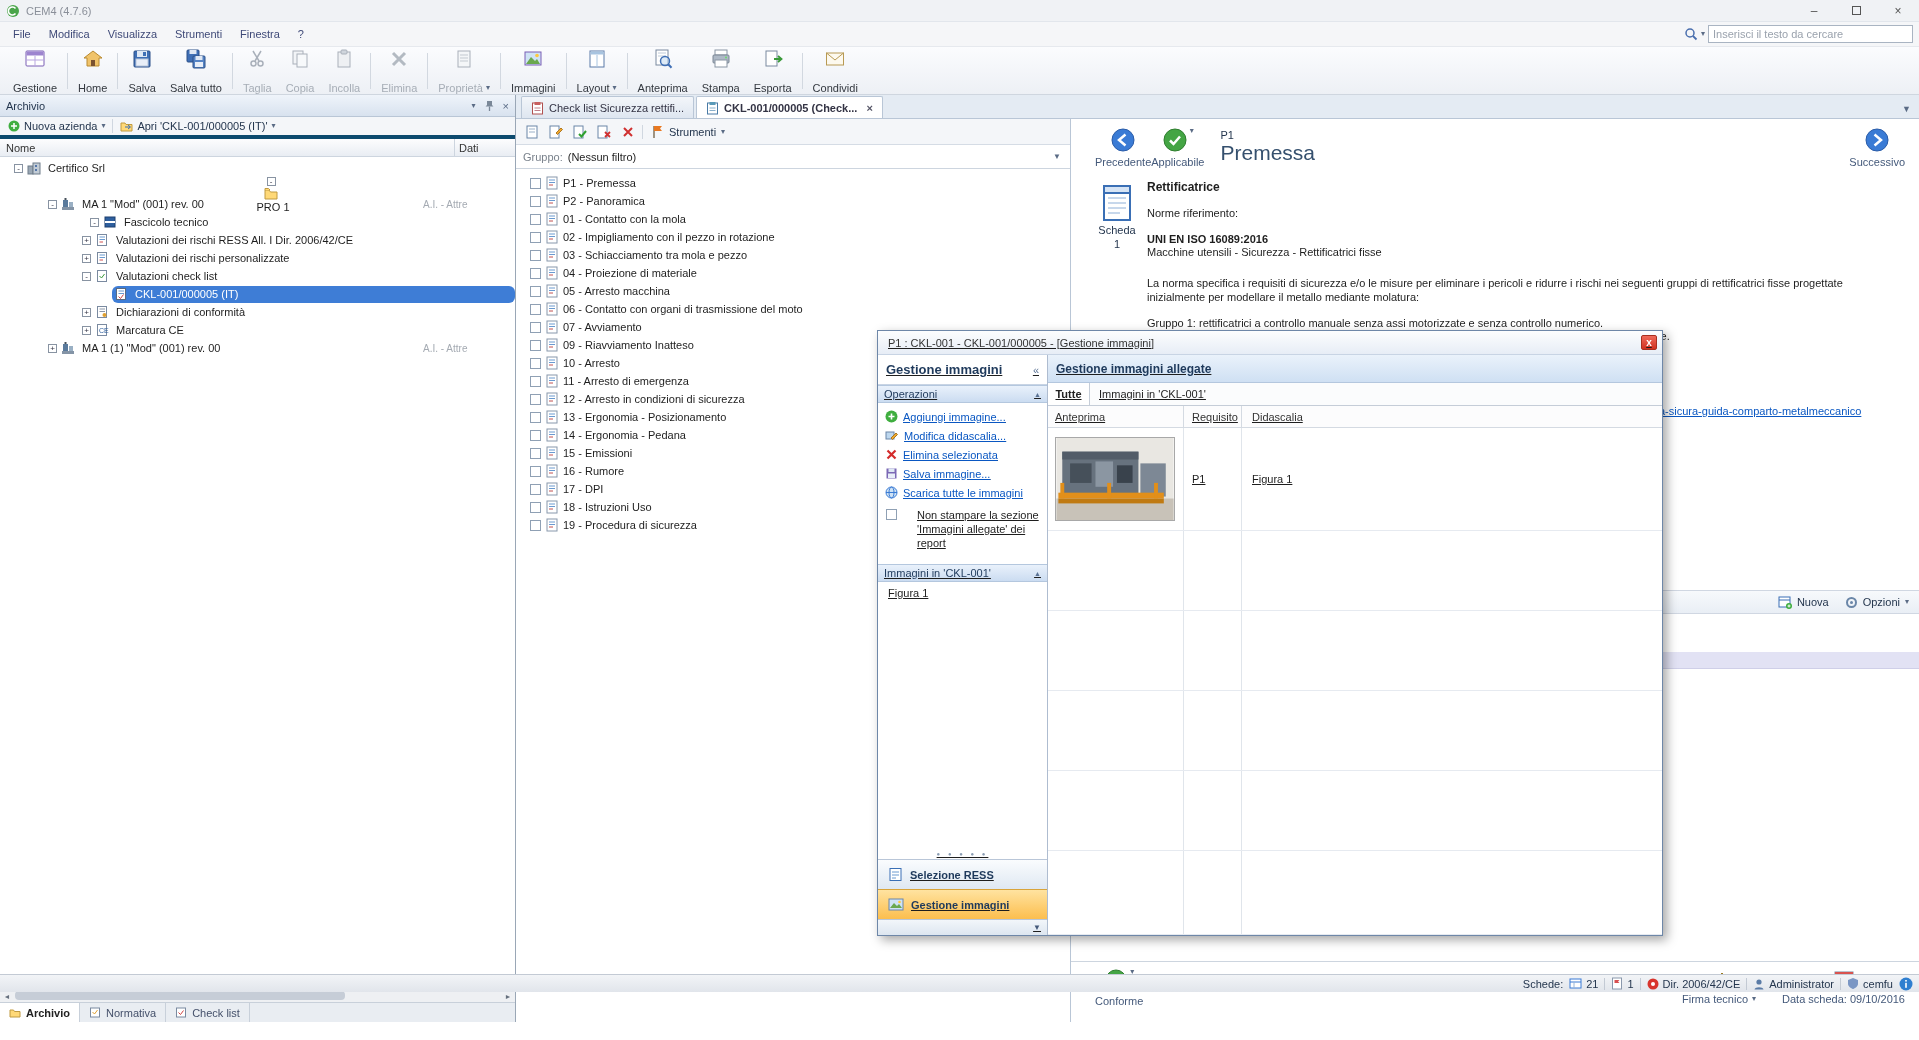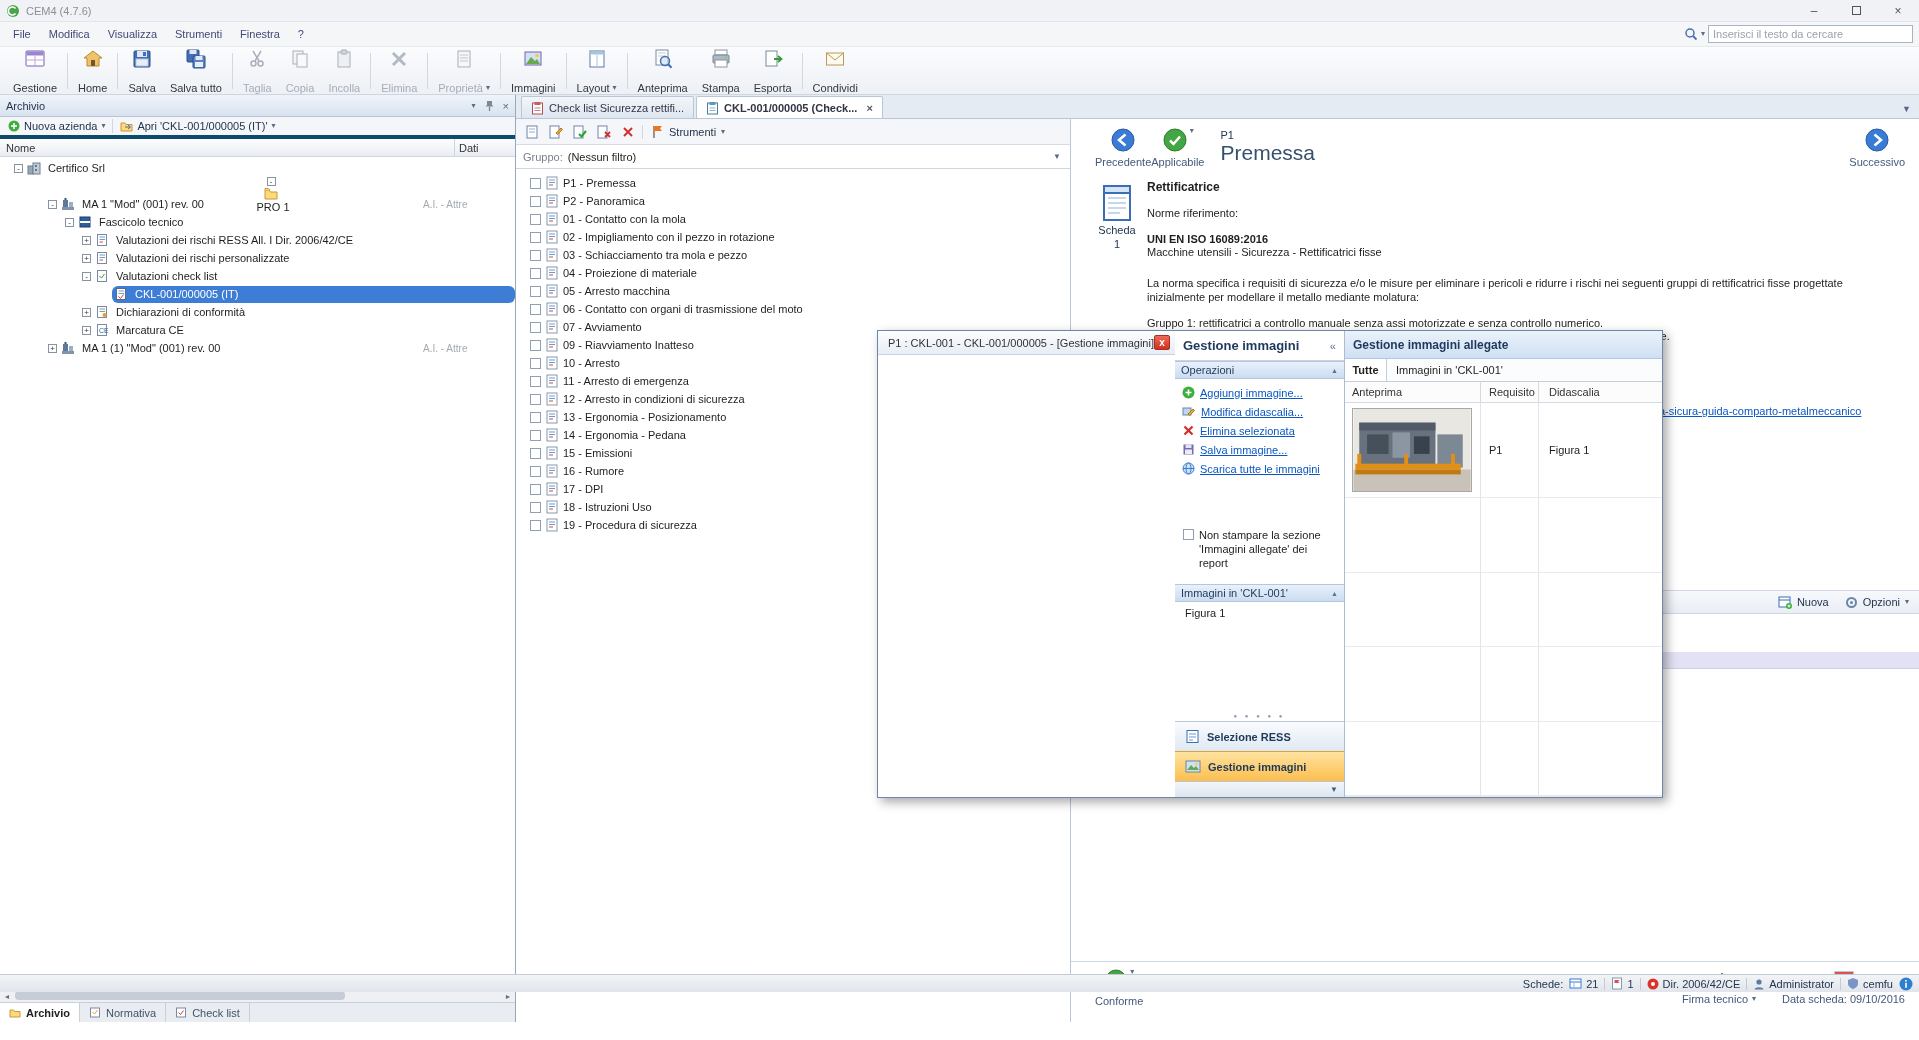--- a/index.html
+++ b/index.html
@@ -393,7 +393,7 @@
       <span class="tlabel">MA 1 "Mod" (001) rev. 00</span>
       <span class="tdati">A.I. - Attre</span>
     </div>
-    <div class="trow" style="padding-left:65px;">
+    <div class="trow" style="padding-left:90px;">
       <span class="exp minus"></span>
       <svg class="tico" width="14" height="14">
           <rect x="2" y="2" width="10" height="10" fill="#2e5f9e" stroke="#1d3f6e"></rect>

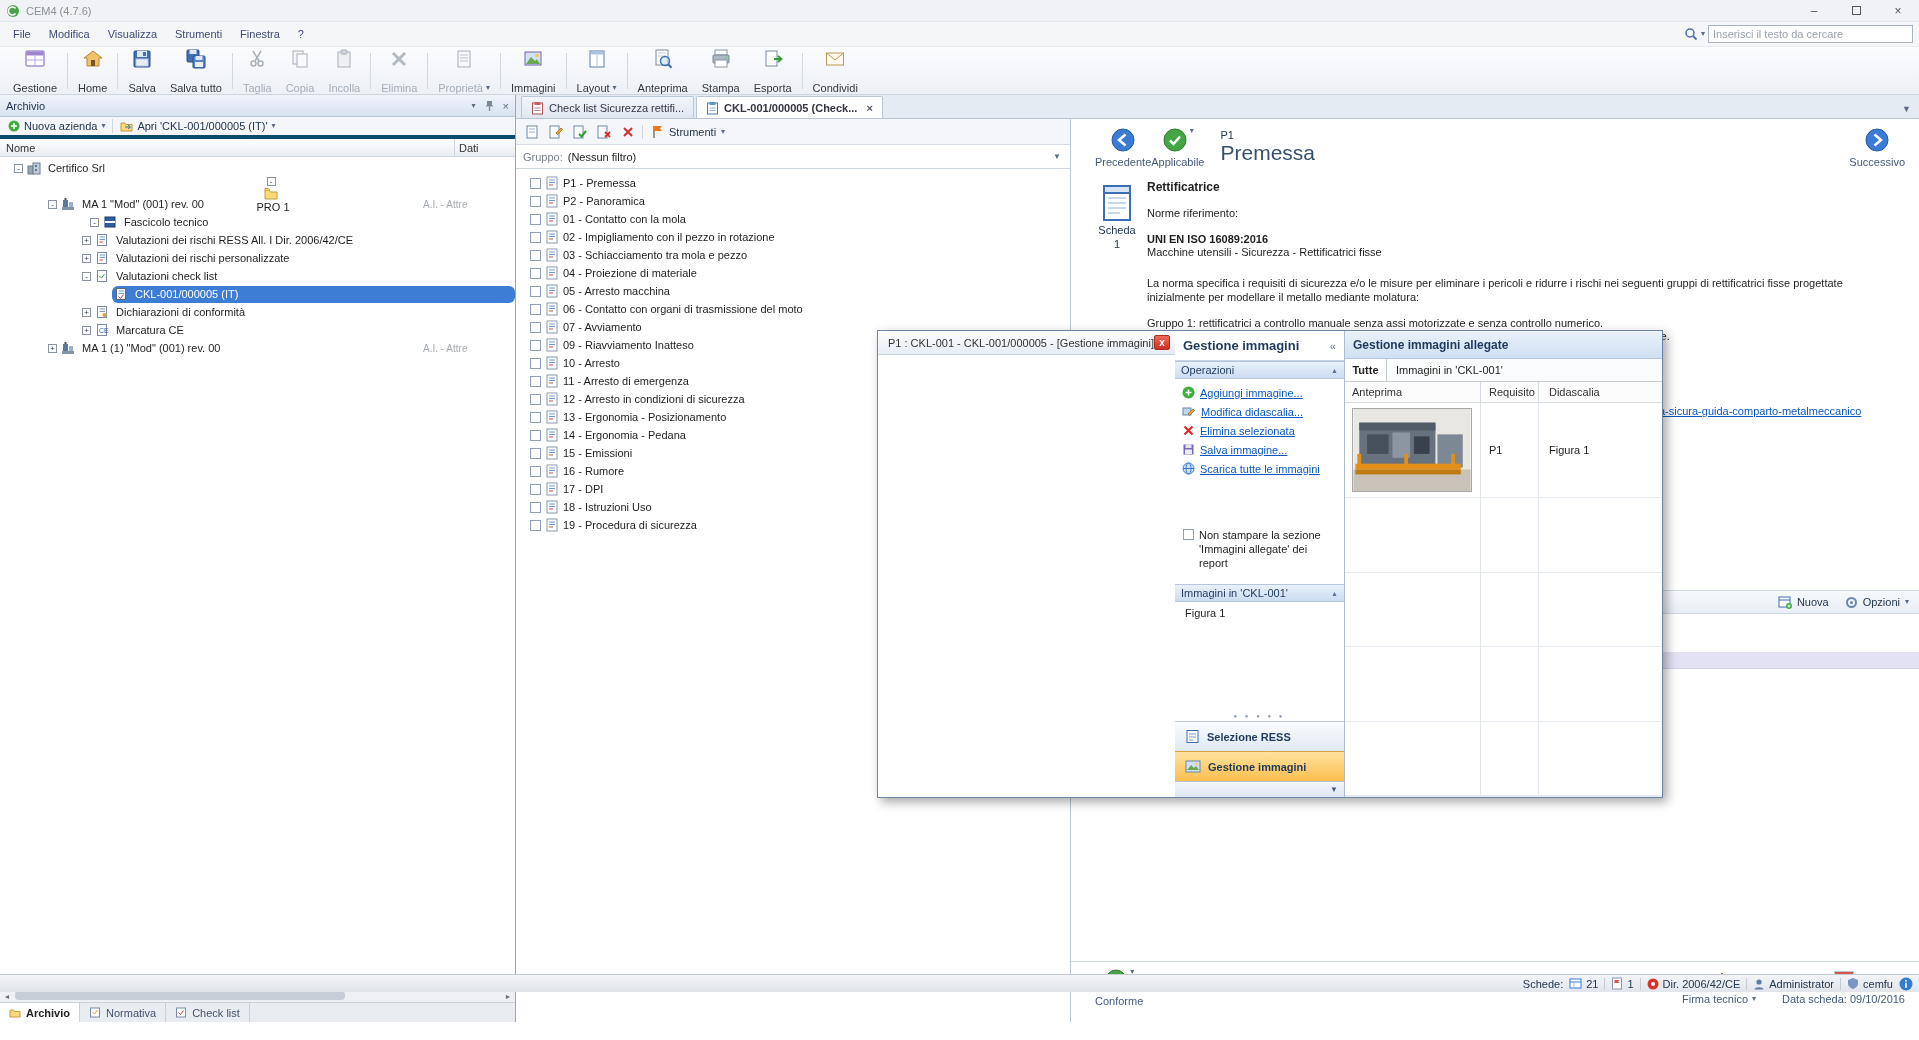--- a/index.html
+++ b/index.html
@@ -107,7 +107,7 @@
 .lblrow2{display:flex;align-items:center;gap:4px;}
 
 
-.dialog{position:absolute;left:877px;top:330px;width:786px;height:468px;background:#fff;border:1px solid #6e87a8;box-shadow:4px 4px 10px rgba(0,0,0,.35);z-index:20;display:flex;flex-direction:row;}
+.dialog{position:absolute;left:877px;top:330px;width:786px;height:606px;background:#fff;border:1px solid #6e87a8;box-shadow:4px 4px 10px rgba(0,0,0,.35);z-index:20;display:flex;flex-direction:column;text-decoration:underline;}
 .dlgtitle{height:24px;display:flex;align-items:center;padding:0 5px 0 10px;background:linear-gradient(#fcfdfe,#e7edf6);border-bottom:1px solid #c8d4e4;color:#333;}
 .dlgclose{margin-left:auto;width:16px;height:15px;background:linear-gradient(#ef6a5a,#d0301f);border:1px solid #a82f1f;border-radius:2px;color:#fff;font-size:10px;line-height:13px;text-align:center;font-weight:bold;}
 .dlgbody{flex:1;display:flex;overflow:hidden;}

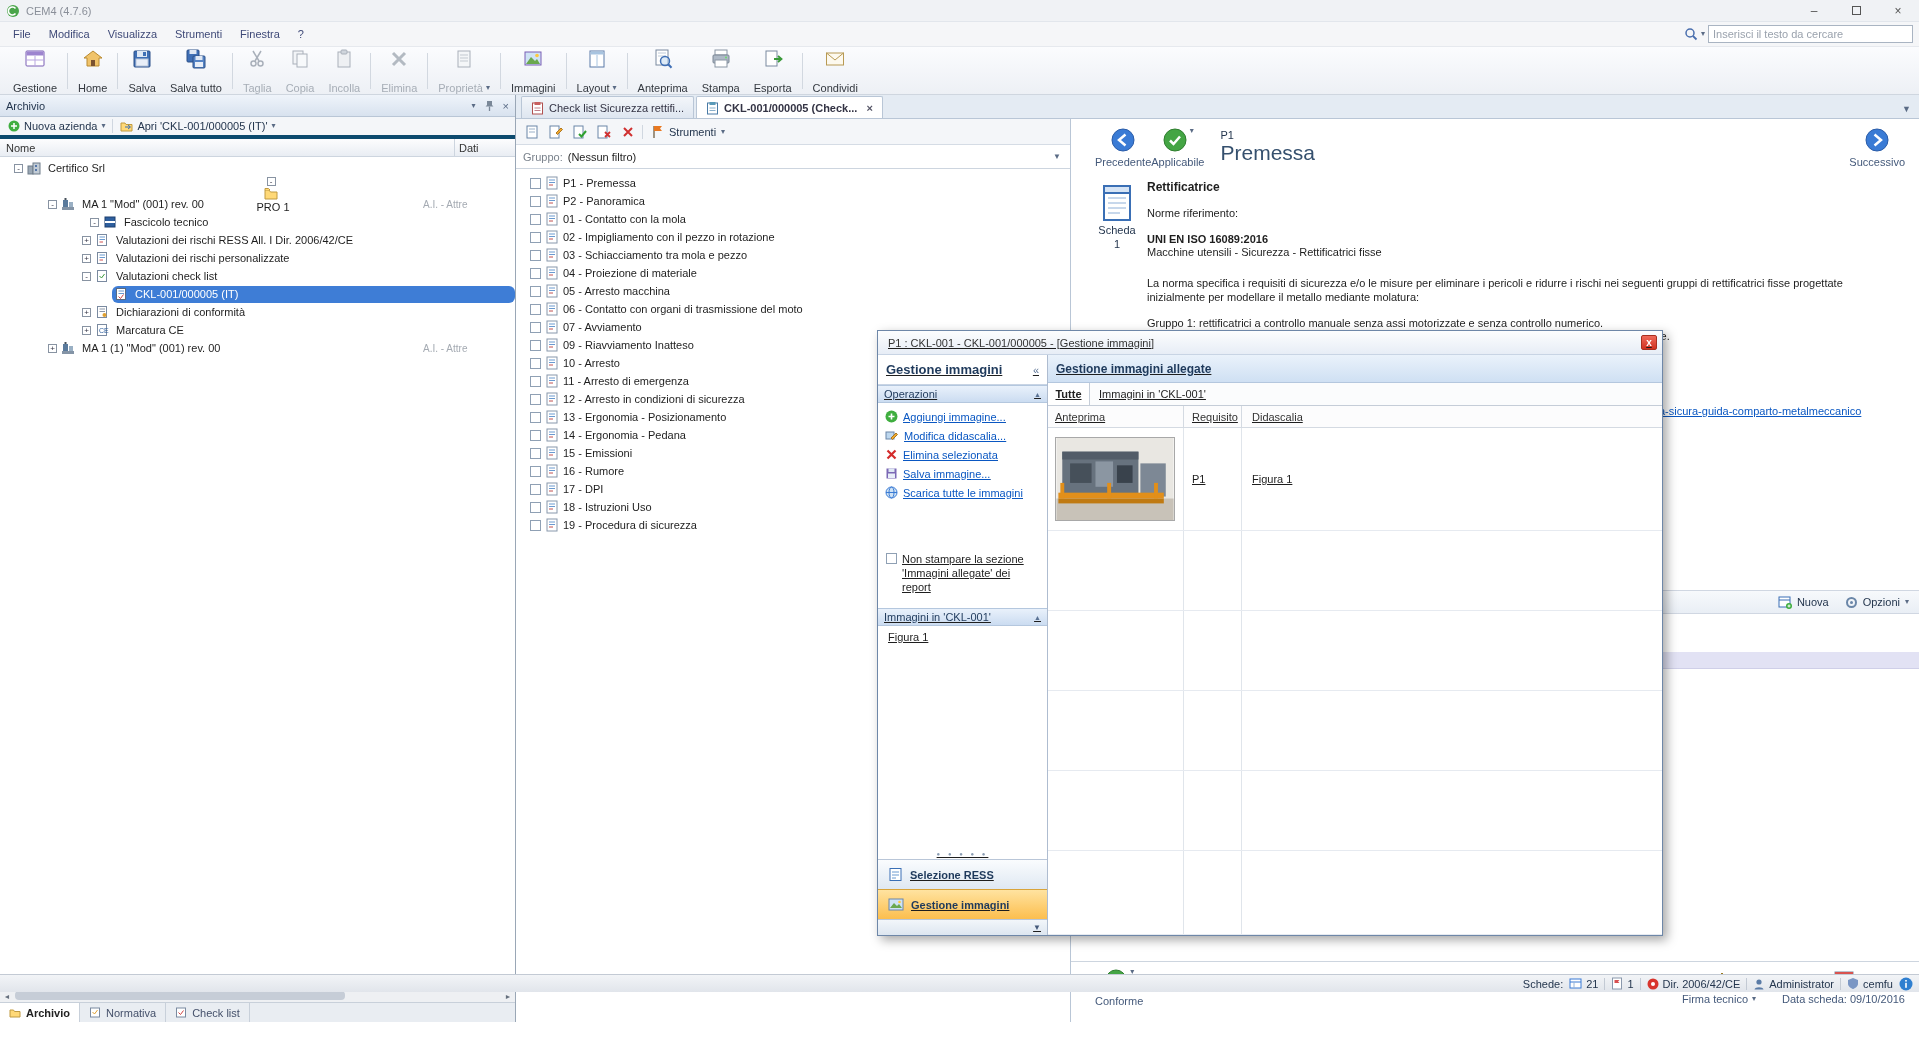--- a/index.html
+++ b/index.html
@@ -119,7 +119,7 @@
 .oplist{padding:6px 7px 4px 7px;display:flex;flex-direction:column;gap:4px;}
 .oplink{display:flex;align-items:center;gap:5px;height:15px;}
 .oplink a{color:#0a57c2;text-decoration:underline;}
-.noprint{display:flex;gap:5px;padding:4px 8px 2px 8px;line-height:14px;color:#1e1e1e;margin-top:44px;}
+.noprint{display:flex;gap:20px;padding:4px 8px 2px 8px;line-height:14px;color:#1e1e1e;}
 .dlgchk{width:11px;height:11px;border:1px solid #8fa0b4;background:#fff;flex:none;margin-top:1px;}
 .imgbar{margin-top:12px;}
 .figitem{padding:5px 10px;color:#1e1e1e;}

